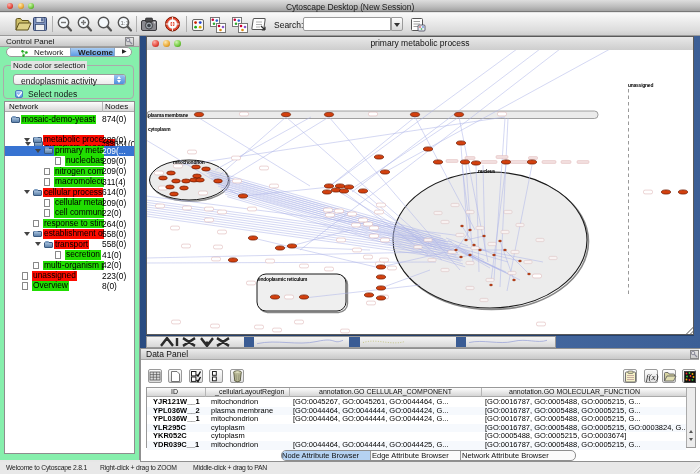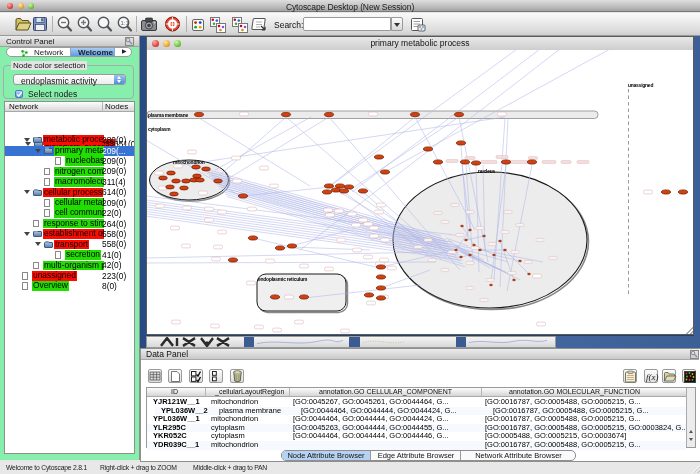--- a/index.html
+++ b/index.html
@@ -245,6 +245,11 @@
         <span class="c1">Network</span>
         <span class="dv"></span>
         <span class="c2">Nodes</span>
+      </div>
+<div class="trow" style="top:12.3px;">
+        <span class="folder" style="left:6px;"></span>
+        <span class="chip g" style="left:16px;max-width:83px;">mosaic-demo-yeast</span>
+        <span class="num" style="">874(0)</span>
       </div>
 <div class="trow" style="top:37px;margin-left:12px;">
         <span class="arrow" style="left:8px;"></span>

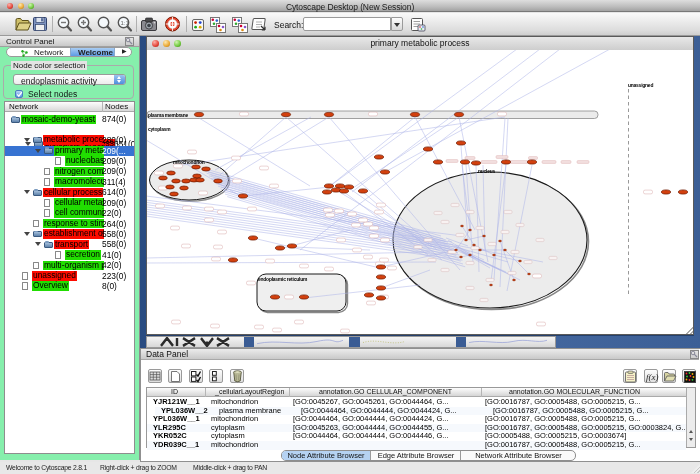--- a/index.html
+++ b/index.html
@@ -707,7 +707,7 @@
         <div class="dc3">[GO:0045267, GO:0045261, GO:0044464, G...</div>
         <div class="dc4">[GO:0016787, GO:0005488, GO:0005215, G...</div>
       </div>
-<div class="drow" style="top:18.6px;background:#f6f9fd;margin-left:8px;">
+<div class="drow" style="top:18.6px;background:#f6f9fd;">
         <div class="dc1">YPL036W__2</div>
         <div class="dc2">plasma membrane</div>
         <div class="dc3">[GO:0044464, GO:0044444, GO:0044424, G...</div>

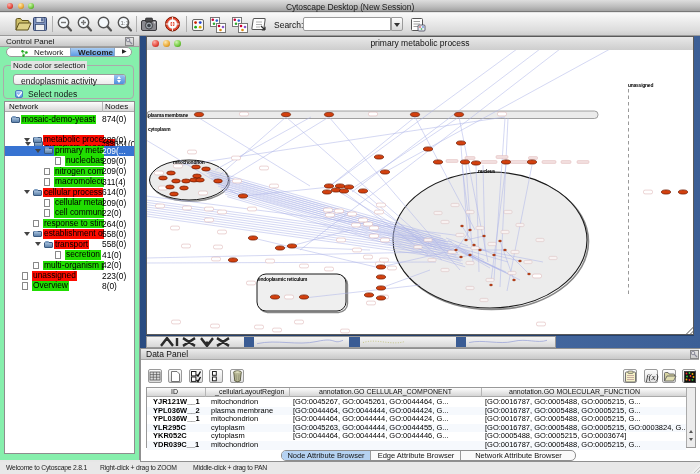--- a/index.html
+++ b/index.html
@@ -722,7 +722,6 @@
 <div class="drow" style="top:35.8px;background:#f6f9fd;">
         <div class="dc1">YLR295C</div>
         <div class="dc2">cytoplasm</div>
-        <div class="dc3">[GO:0045263, GO:0044444, GO:0044455, G...</div>
         <div class="dc4">[GO:0016787, GO:0005488, GO:0005215, GO:0003824, G...</div>
       </div>
 <div class="drow" style="top:44.4px;background:#ffffff;">

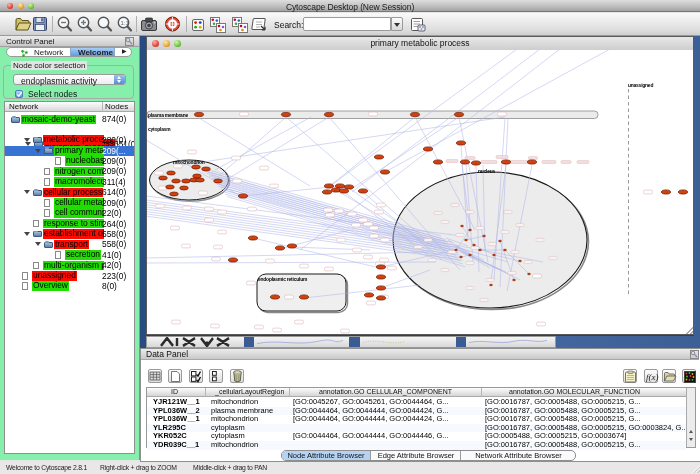--- a/index.html
+++ b/index.html
@@ -727,7 +727,6 @@
 <div class="drow" style="top:44.4px;background:#ffffff;">
         <div class="dc1">YKR052C</div>
         <div class="dc2">cytoplasm</div>
-        <div class="dc3">[GO:0044464, GO:0044444, GO:0044446, G...</div>
         <div class="dc4">[GO:0005488, GO:0005215, GO:0003674]</div>
       </div>
 <div class="drow" style="top:53.0px;background:#f6f9fd;">

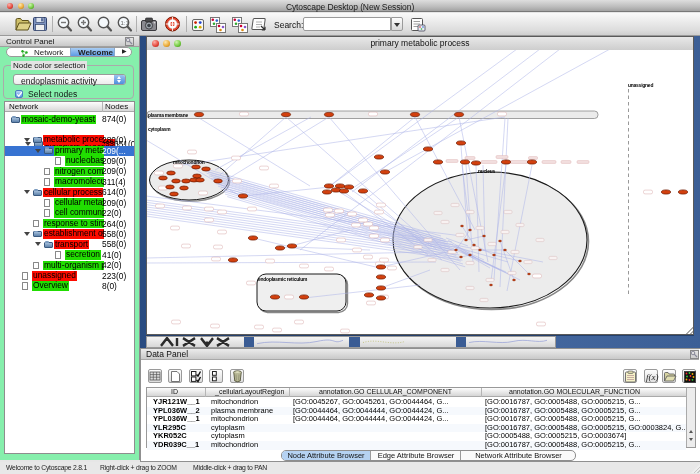--- a/index.html
+++ b/index.html
@@ -732,6 +732,7 @@
 <div class="drow" style="top:53.0px;background:#f6f9fd;">
         <div class="dc1">YDR039C__1</div>
         <div class="dc2">mitochondrion</div>
+        <div class="dc3">[GO:0044464, GO:0044444, GO:0044425, G...</div>
         <div class="dc4">[GO:0016787, GO:0005488, GO:0005215, G...</div>
       </div>
 <div id="vscroll">

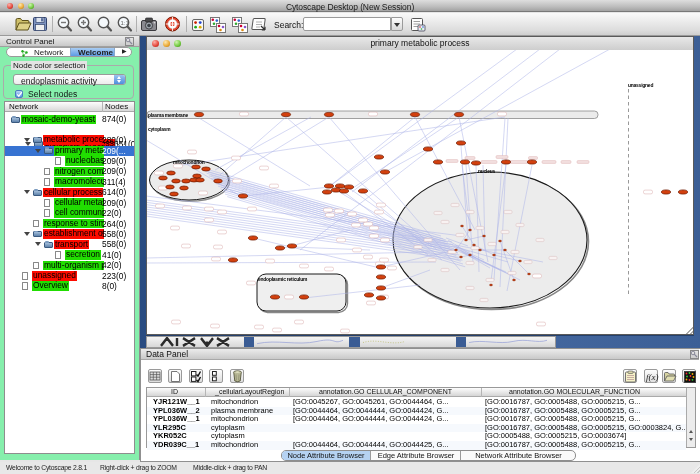--- a/index.html
+++ b/index.html
@@ -92,7 +92,7 @@
   #vscroll { position:absolute; right:0px; top:0px; width:9px; height:59px; background:#ececec; border-left:1px solid #aaa; }
   #dtabs { position:absolute; left:140px; top:101px; width:295px; height:11px;
     background:#fafafa; border:1px solid #8e8e8e; border-radius:5px; font-size:7.5px; color:#111; }
-  #dtabs div { position:absolute; top:0px; height:9px; text-align:center; line-height:9.5px; }
+  #dtabs div { position:absolute; top:0px; height:9px; line-height:9.5px; }
   #dtabs .seg1 { left:0px; width:89px; background:#b5d2f2; border-right:1px solid #9a9a9a; border-radius:4px 0 0 4px; }
   #dtabs .seg2 { left:90px; width:89px; border-right:1px solid #9a9a9a; }
   #dtabs .seg3 { left:180px; width:113px; }

